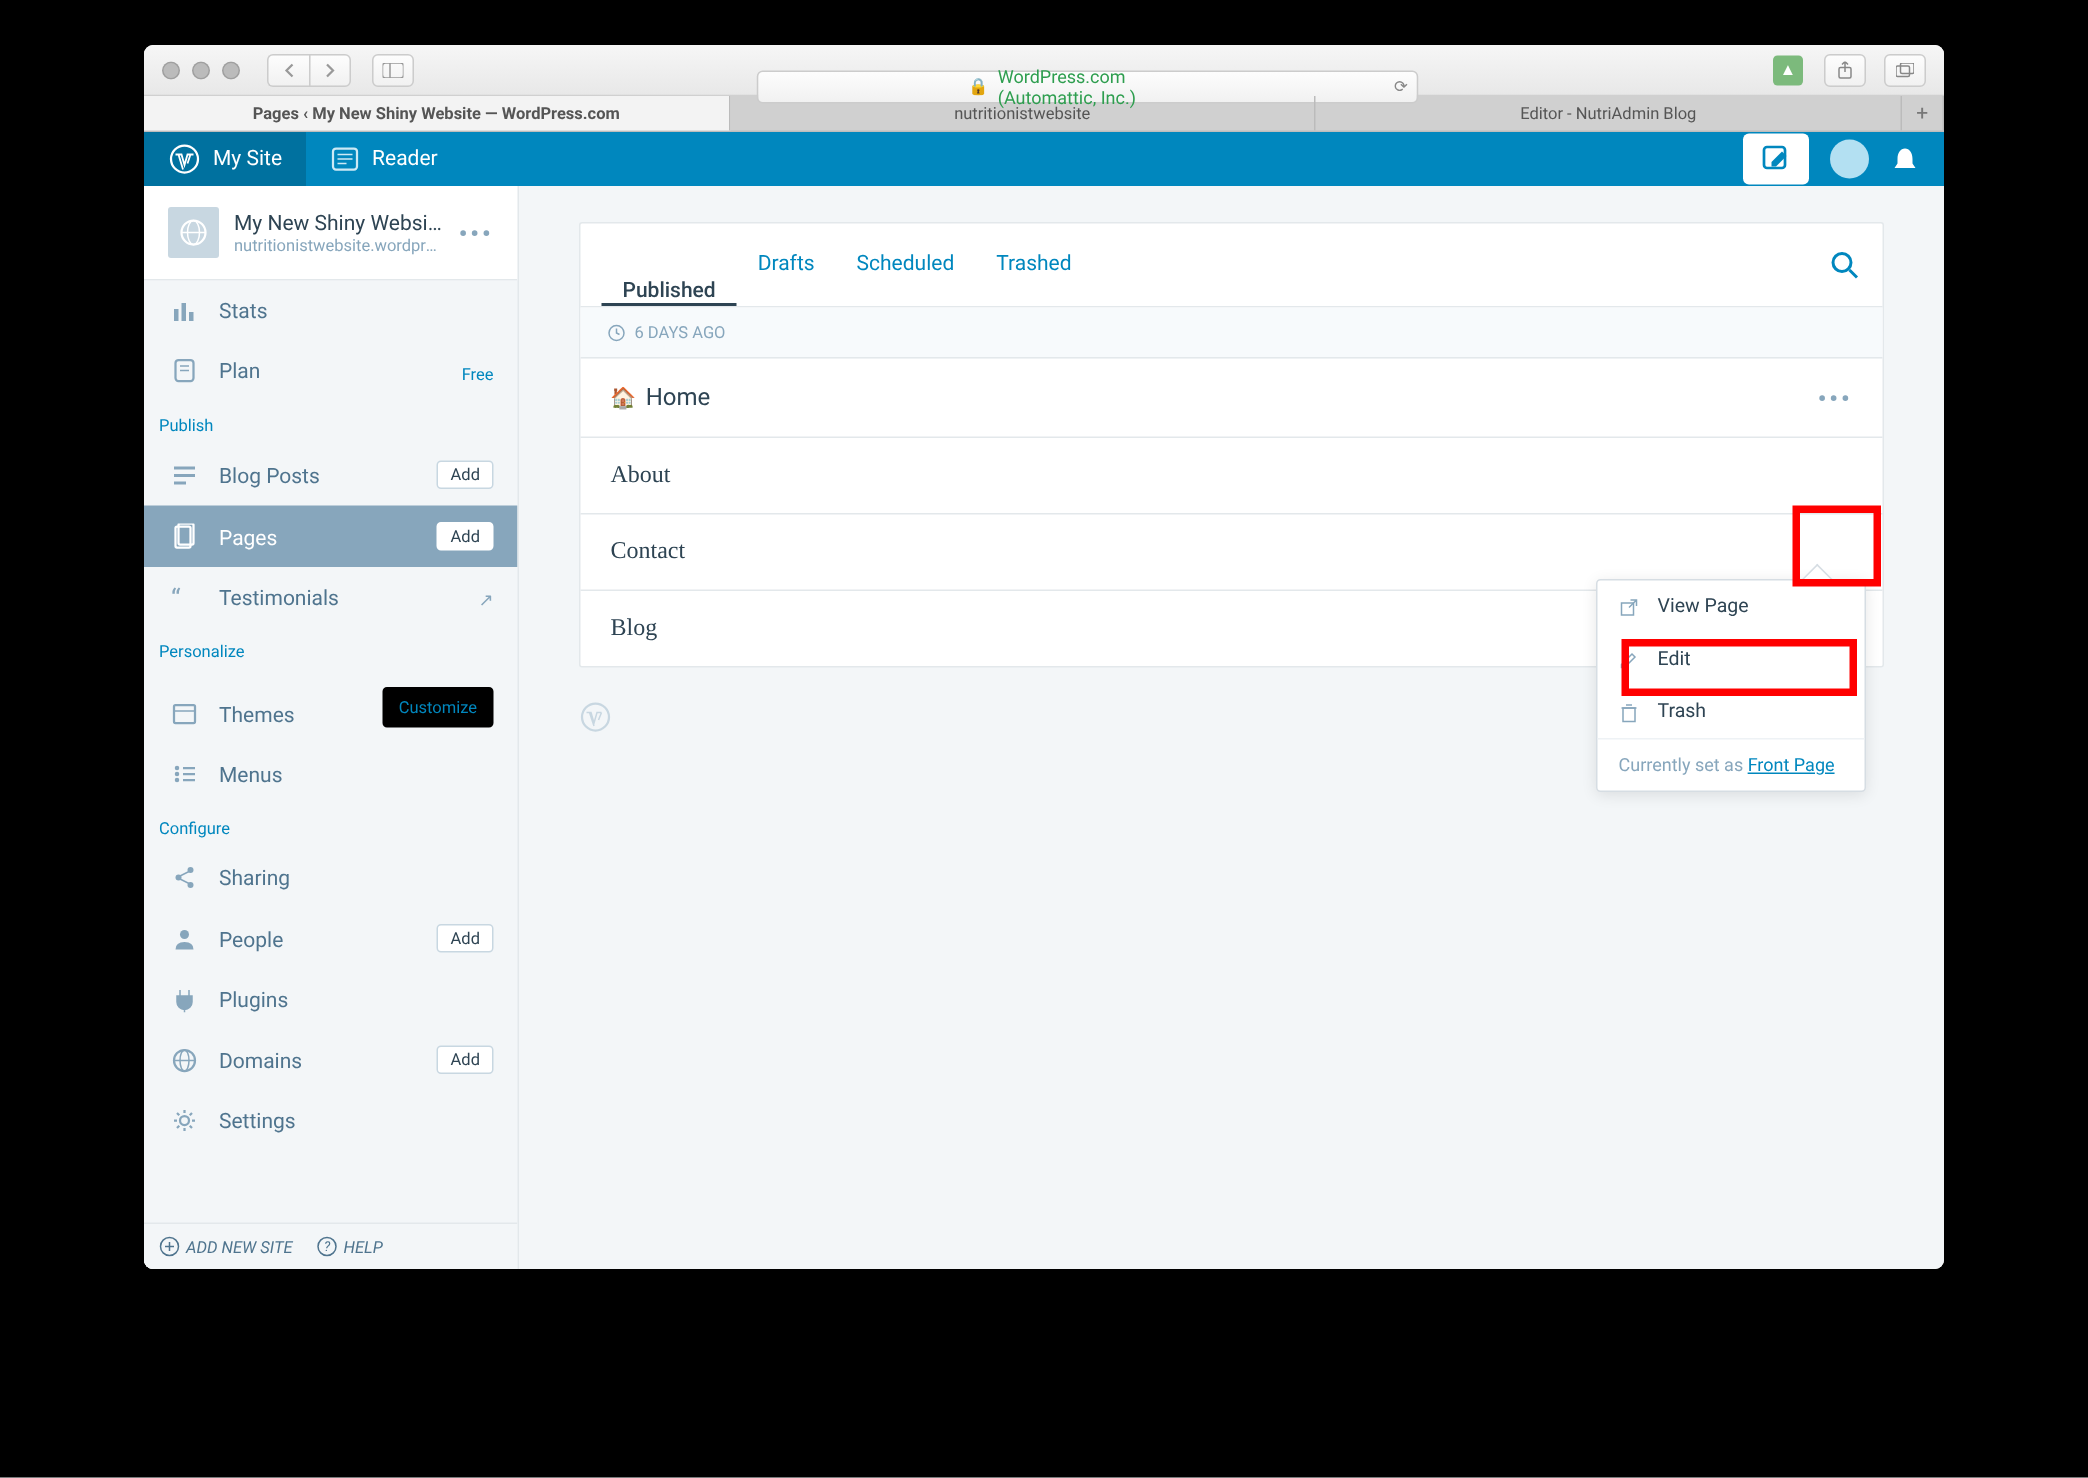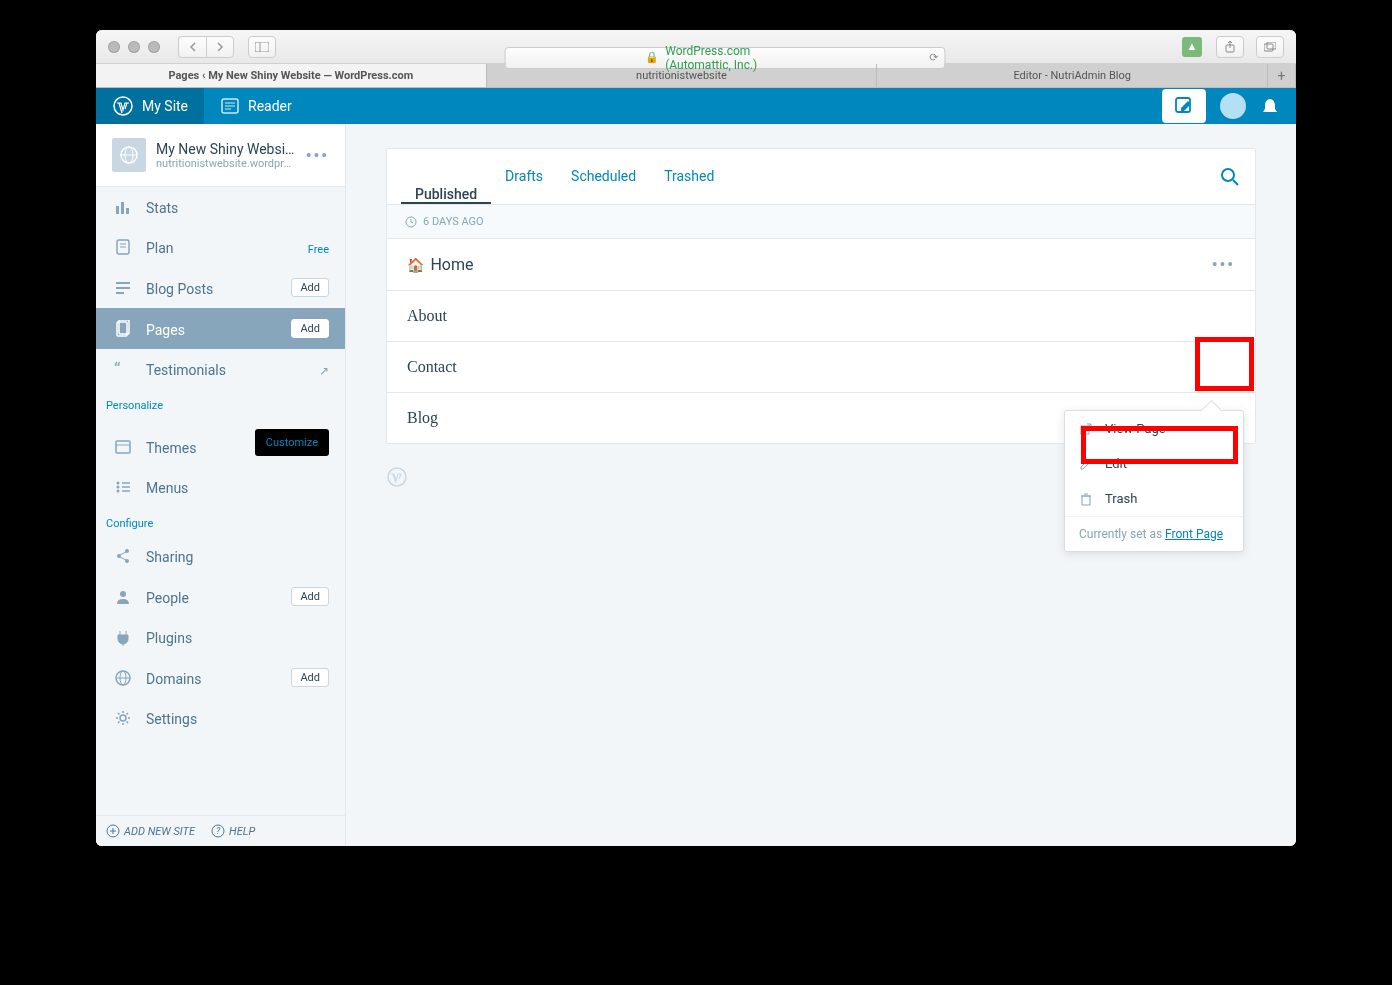--- a/index.html
+++ b/index.html
@@ -210,6 +210,7 @@
         <span class="badge">Free</span>
       </div>
 
+      <div class="side-heading">Publish</div>
       <div class="side-item">
         <span class="icon">
             <svg width="18" height="18">

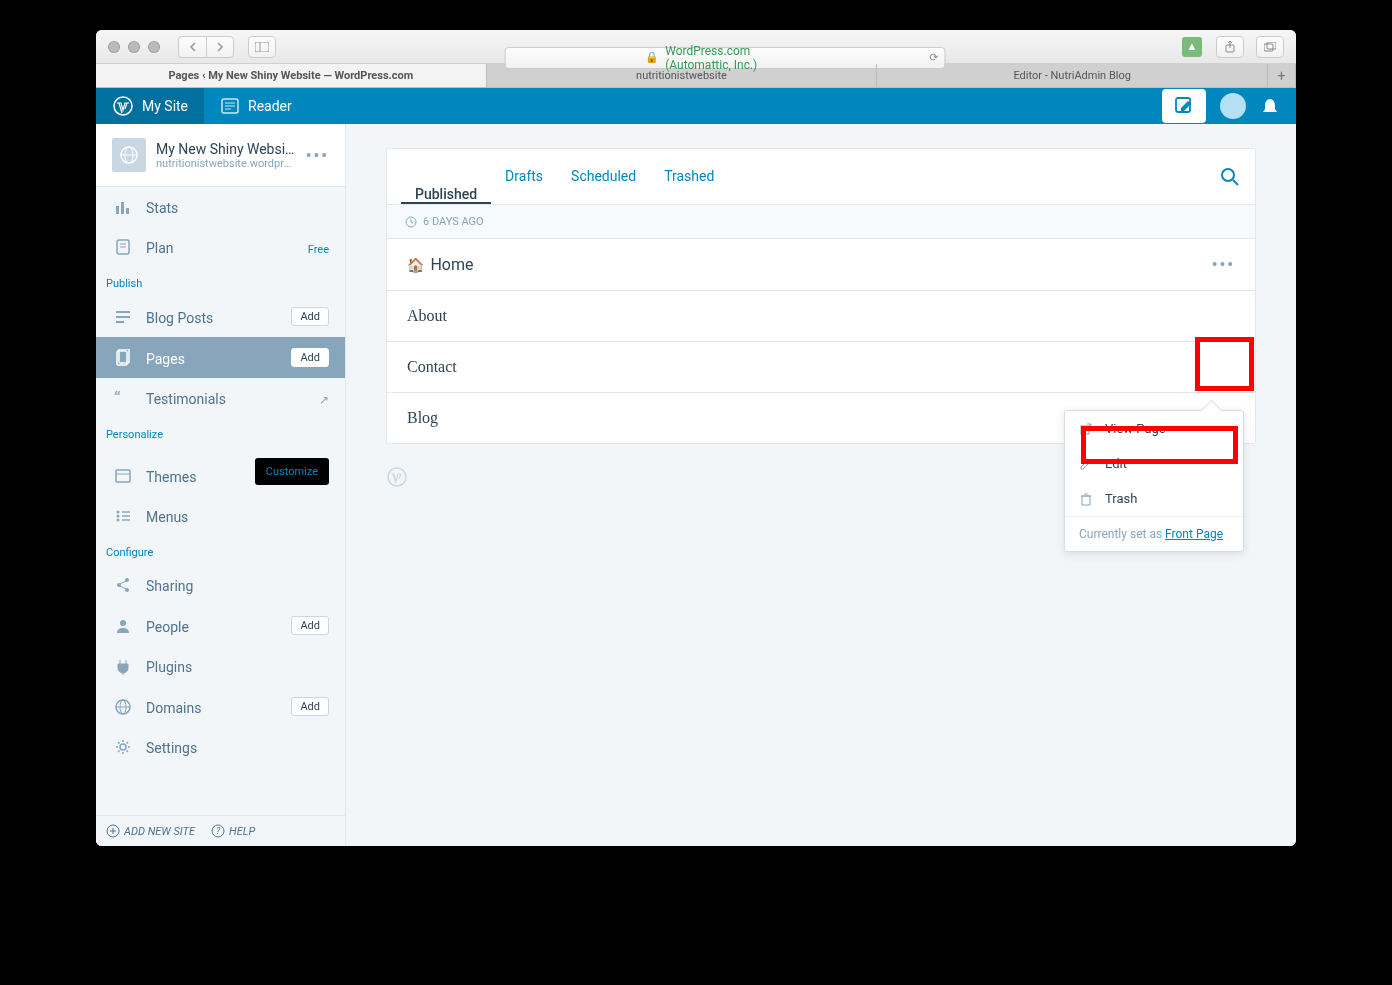--- a/index.html
+++ b/index.html
@@ -63,7 +63,7 @@
 .page-title { font-size: 16px; color: #2e4453; font-family: Georgia, serif;}
 .page-title .home-icon { color: #87a6bc; margin-right: 6px; font-size: 14px;}
 .row-actions { margin-left: auto; color: #87a6bc; cursor: pointer; letter-spacing: 2px; font-weight: bold;}
-.popover { position: absolute; top: 380px; right: 52px; width: 180px; background: #fff; border: 1px solid #d6dde3; border-radius: 3px; box-shadow: 0 2px 10px rgba(0,0,0,0.1); z-index: 10;}
+.popover { position: absolute; top: 356px; right: 52px; width: 180px; background: #fff; border: 1px solid #d6dde3; border-radius: 3px; box-shadow: 0 2px 10px rgba(0,0,0,0.1); z-index: 10;}
 .popover::before { content: ''; position: absolute; top: -8px; right: 24px; width: 14px; height: 14px; background: #fff; border-left: 1px solid #d6dde3; border-top: 1px solid #d6dde3; transform: rotate(45deg);}
 .pop-item { padding: 10px 14px; font-size: 13px; color: #2e4453; display: flex; align-items: center; gap: 10px; cursor: pointer;}
 .pop-item .pi-icon { color: #87a6bc; width: 16px;}

